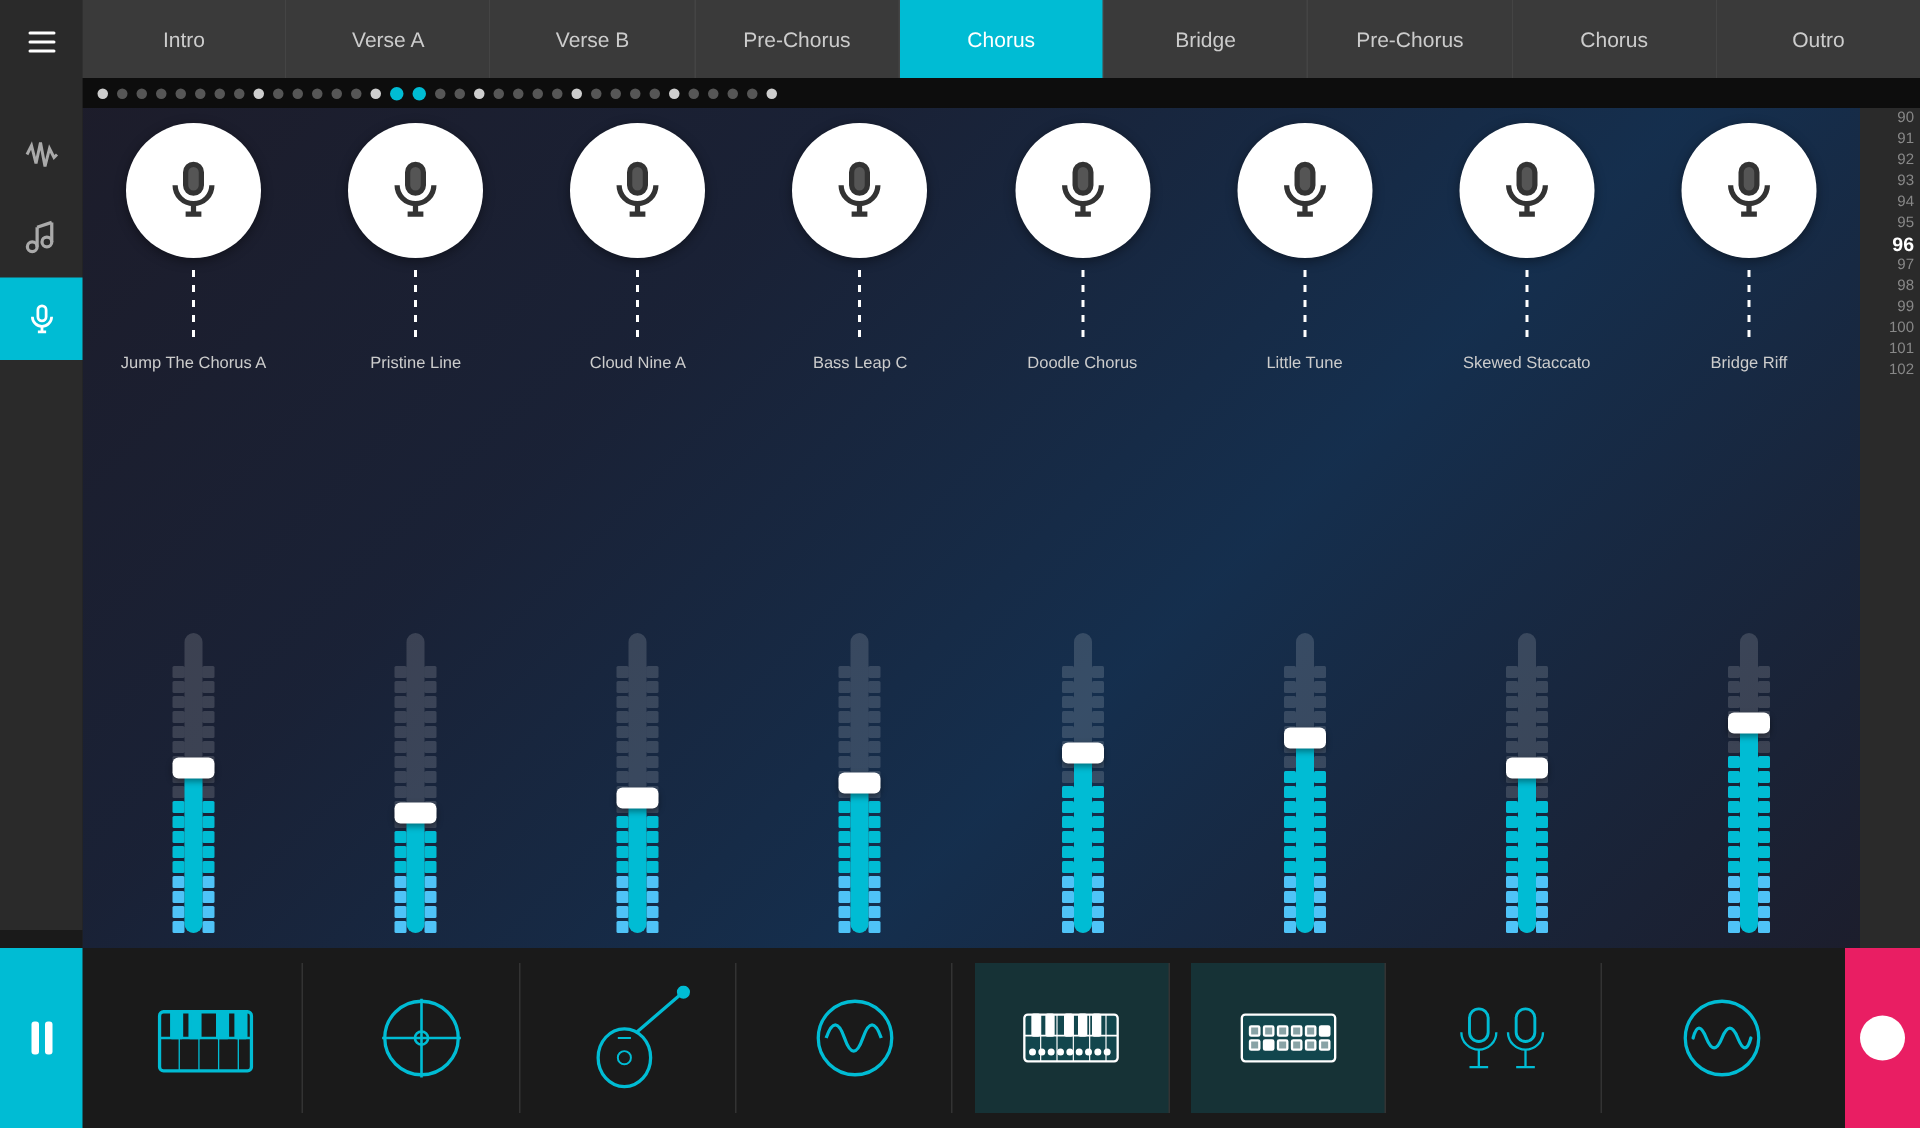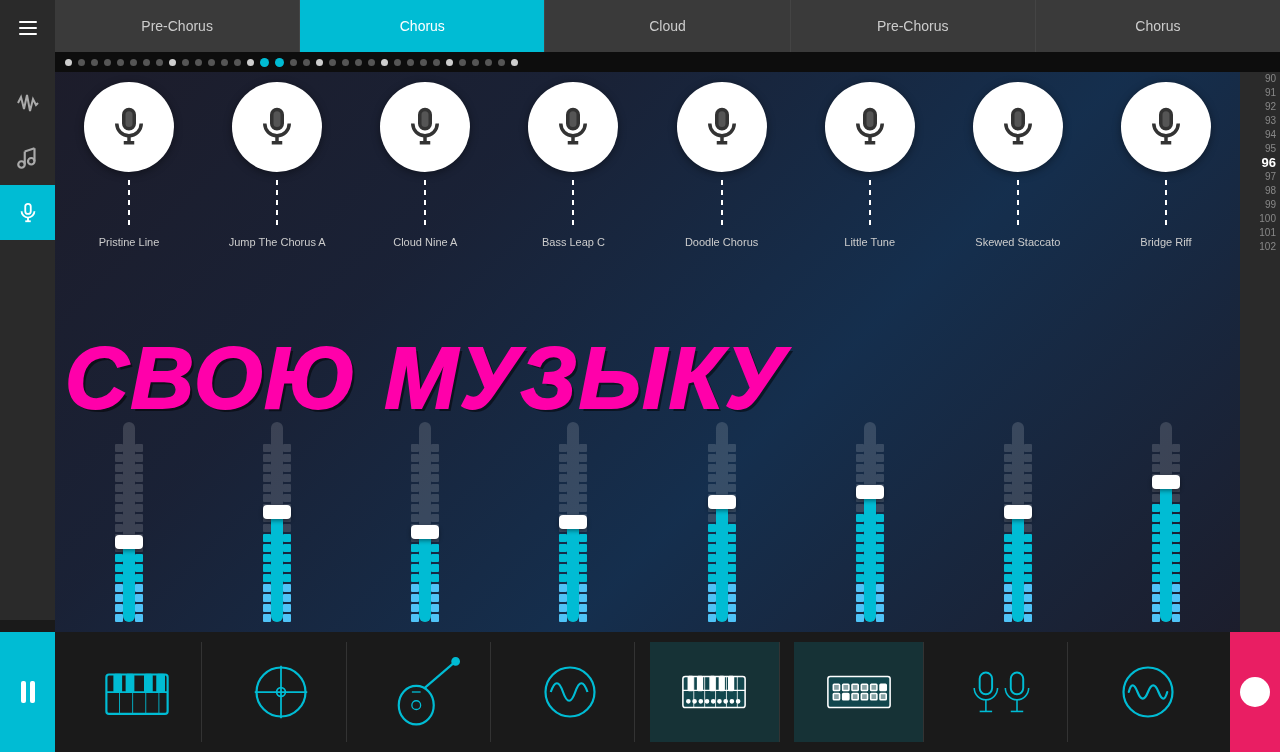--- a/index.html
+++ b/index.html
@@ -419,6 +419,7 @@
 </div>
 
 <div id="top-nav">
+<div class="nav-tab">Intro</div>
     <div class="nav-tab">Pre-Chorus</div>
     <div class="nav-tab active">Chorus</div>
     <div class="nav-tab">Cloud</div>

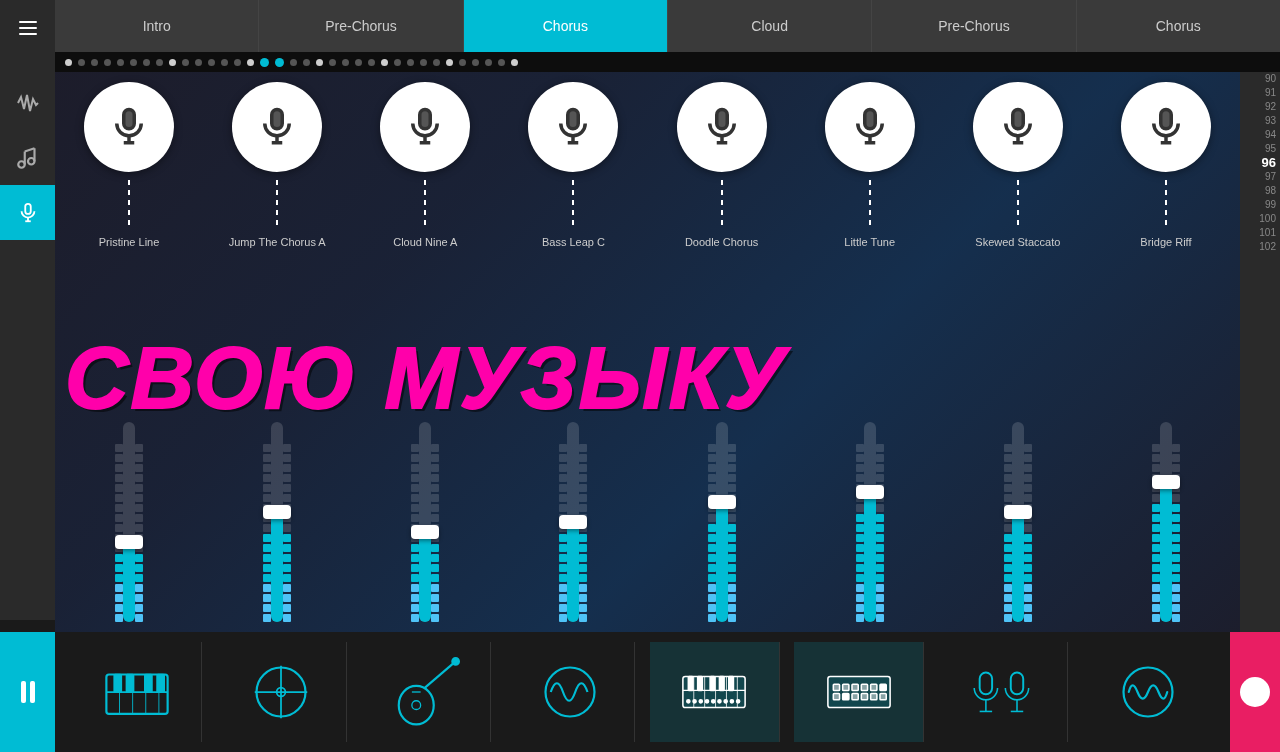--- a/index.html
+++ b/index.html
@@ -420,6 +420,7 @@
 
 <div id="top-nav">
 <div class="nav-tab">Intro</div>
+    <div class="nav-tab">Verse A</div>
     <div class="nav-tab">Pre-Chorus</div>
     <div class="nav-tab active">Chorus</div>
     <div class="nav-tab">Cloud</div>

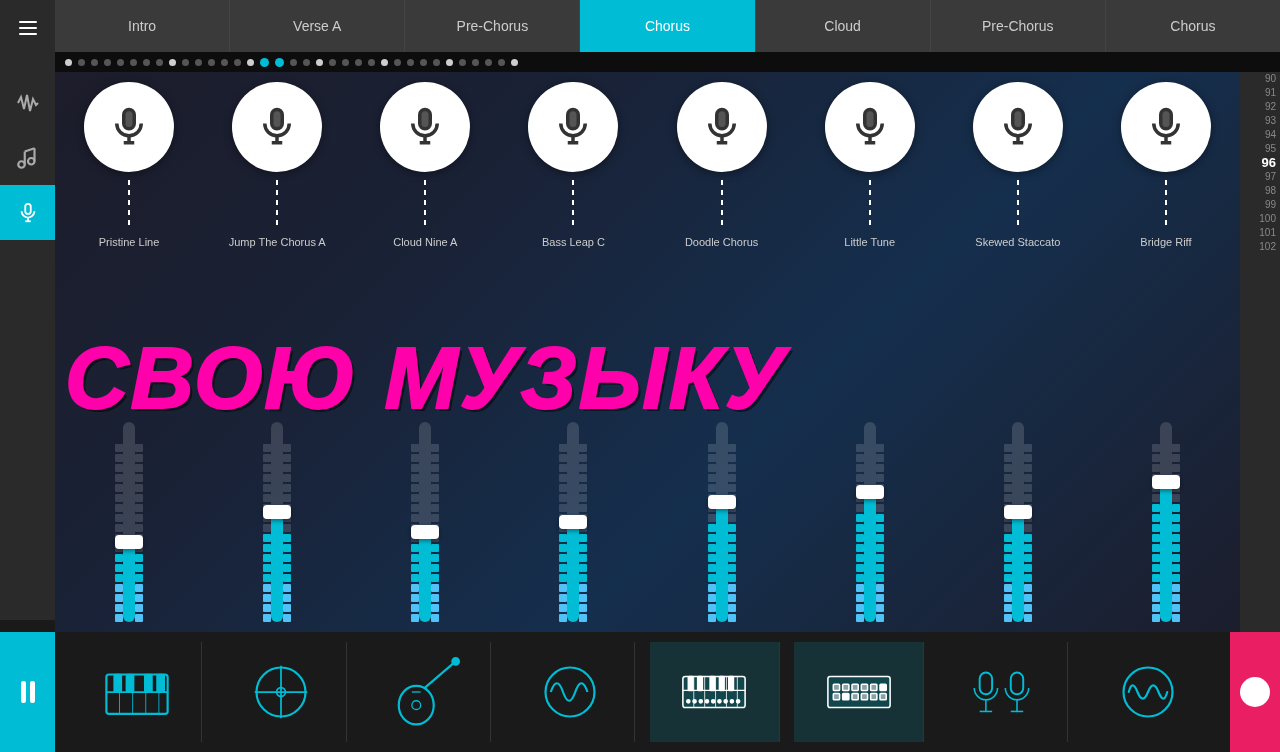--- a/index.html
+++ b/index.html
@@ -421,6 +421,7 @@
 <div id="top-nav">
 <div class="nav-tab">Intro</div>
     <div class="nav-tab">Verse A</div>
+    <div class="nav-tab">Verse B</div>
     <div class="nav-tab">Pre-Chorus</div>
     <div class="nav-tab active">Chorus</div>
     <div class="nav-tab">Cloud</div>

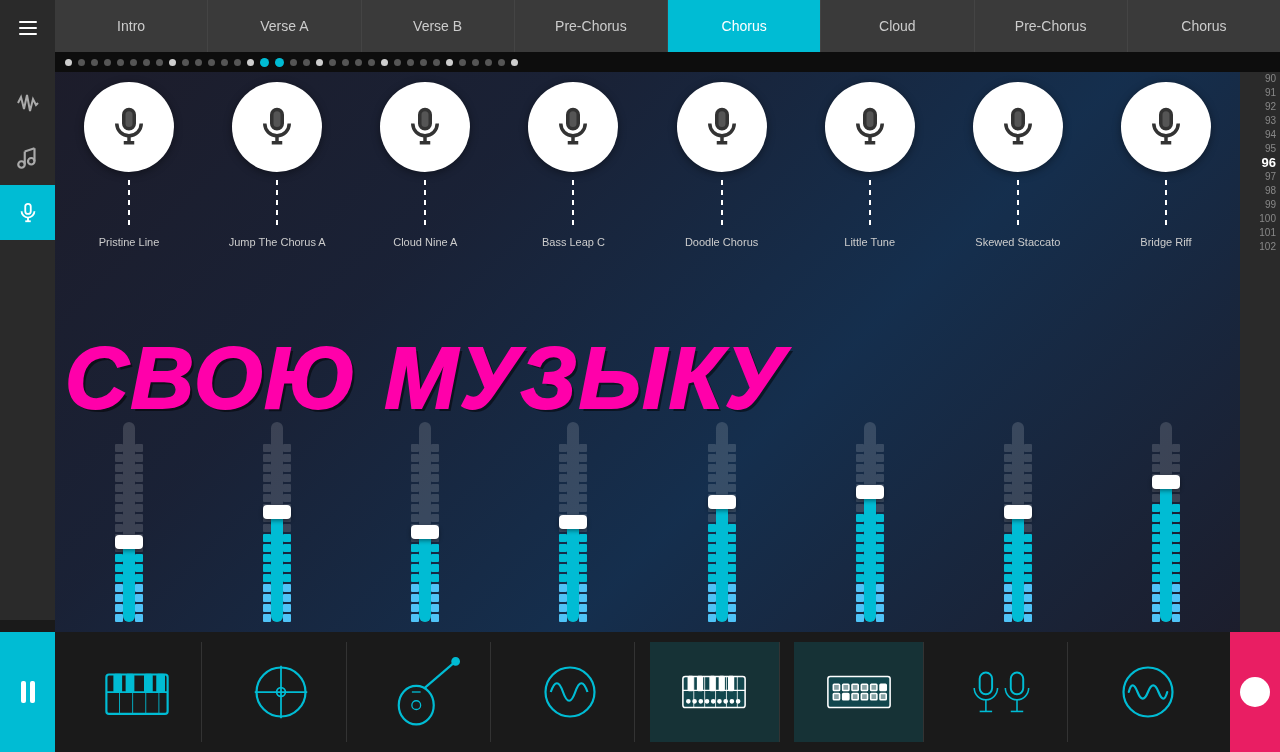--- a/index.html
+++ b/index.html
@@ -424,7 +424,7 @@
     <div class="nav-tab">Verse B</div>
     <div class="nav-tab">Pre-Chorus</div>
     <div class="nav-tab active">Chorus</div>
-    <div class="nav-tab">Cloud</div>
+    <div class="nav-tab">Bridge</div>
     <div class="nav-tab">Pre-Chorus</div>
     <div class="nav-tab">Chorus</div>
   </div>

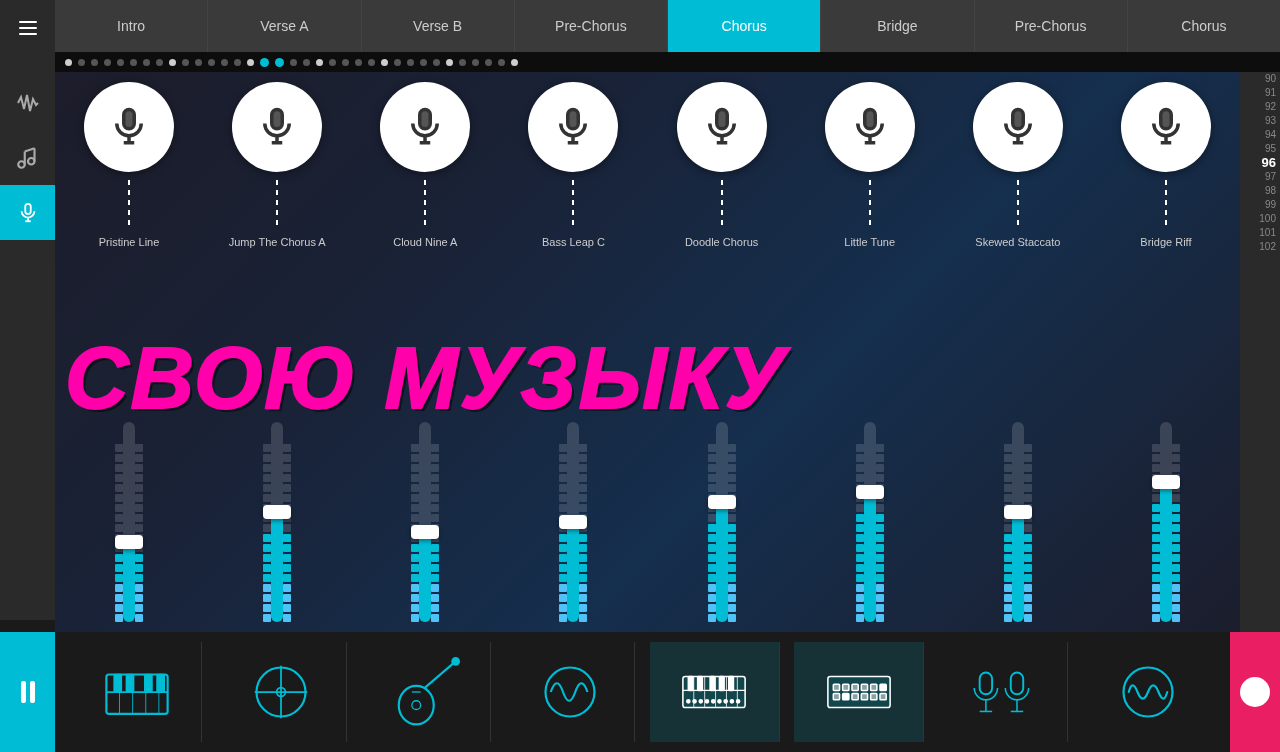--- a/index.html
+++ b/index.html
@@ -427,6 +427,7 @@
     <div class="nav-tab">Bridge</div>
     <div class="nav-tab">Pre-Chorus</div>
     <div class="nav-tab">Chorus</div>
+    <div class="nav-tab">Outro</div>
   </div>
 
 <div id="dots-bar">

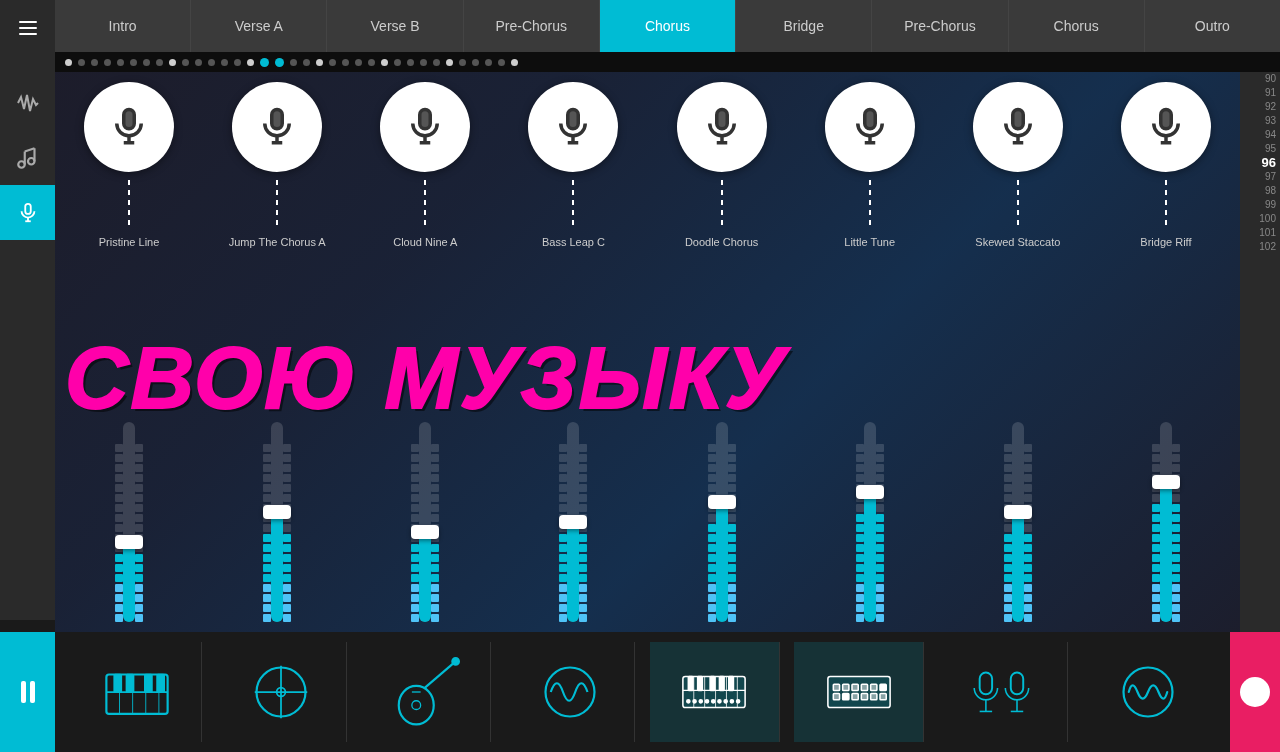--- a/index.html
+++ b/index.html
@@ -502,7 +502,7 @@
     </svg>
         </div>
         <div class="dashed-line"></div>
-        <div class="channel-name">Pristine Line</div>
+        <div class="channel-name">Jump The Chorus A</div>
         <div class="fader-area">
           <div class="level-bars">
             <div class="level-bar" style="height: 8px;"></div>
@@ -514,8 +514,8 @@
             <div class="level-bar" style="height: 8px;"></div>
             <div class="level-bar" style="height: 8px;"></div>
             <div class="level-bar" style="height: 8px;"></div>
-            <div class="level-bar" style="height: 8px;"></div>
-            <div class="level-bar" style="height: 8px;"></div>
+            <div class="level-bar active" style="height: 8px;"></div>
+            <div class="level-bar active" style="height: 8px;"></div>
             <div class="level-bar active" style="height: 8px;"></div>
             <div class="level-bar active" style="height: 8px;"></div>
             <div class="level-bar active" style="height: 8px;"></div>
@@ -525,21 +525,21 @@
             <div class="level-bar active high" style="height: 8px;"></div>
           </div>
           <div class="fader-track">
-            <div class="fader-fill" style="height: 80px;"></div>
-            <div class="fader-thumb" style="bottom: 73px;"></div>
-          </div>
-          <div class="level-bars">
-            <div class="level-bar" style="height: 8px;"></div>
-            <div class="level-bar" style="height: 8px;"></div>
-            <div class="level-bar" style="height: 8px;"></div>
-            <div class="level-bar" style="height: 8px;"></div>
-            <div class="level-bar" style="height: 8px;"></div>
-            <div class="level-bar" style="height: 8px;"></div>
-            <div class="level-bar" style="height: 8px;"></div>
-            <div class="level-bar" style="height: 8px;"></div>
-            <div class="level-bar" style="height: 8px;"></div>
-            <div class="level-bar" style="height: 8px;"></div>
-            <div class="level-bar" style="height: 8px;"></div>
+            <div class="fader-fill" style="height: 110px;"></div>
+            <div class="fader-thumb" style="bottom: 103px;"></div>
+          </div>
+          <div class="level-bars">
+            <div class="level-bar" style="height: 8px;"></div>
+            <div class="level-bar" style="height: 8px;"></div>
+            <div class="level-bar" style="height: 8px;"></div>
+            <div class="level-bar" style="height: 8px;"></div>
+            <div class="level-bar" style="height: 8px;"></div>
+            <div class="level-bar" style="height: 8px;"></div>
+            <div class="level-bar" style="height: 8px;"></div>
+            <div class="level-bar" style="height: 8px;"></div>
+            <div class="level-bar" style="height: 8px;"></div>
+            <div class="level-bar active" style="height: 8px;"></div>
+            <div class="level-bar active" style="height: 8px;"></div>
             <div class="level-bar active" style="height: 8px;"></div>
             <div class="level-bar active" style="height: 8px;"></div>
             <div class="level-bar active" style="height: 8px;"></div>
@@ -560,7 +560,7 @@
     </svg>
         </div>
         <div class="dashed-line"></div>
-        <div class="channel-name">Jump The Chorus A</div>
+        <div class="channel-name">Pristine Line</div>
         <div class="fader-area">
           <div class="level-bars">
             <div class="level-bar" style="height: 8px;"></div>
@@ -572,8 +572,8 @@
             <div class="level-bar" style="height: 8px;"></div>
             <div class="level-bar" style="height: 8px;"></div>
             <div class="level-bar" style="height: 8px;"></div>
-            <div class="level-bar active" style="height: 8px;"></div>
-            <div class="level-bar active" style="height: 8px;"></div>
+            <div class="level-bar" style="height: 8px;"></div>
+            <div class="level-bar" style="height: 8px;"></div>
             <div class="level-bar active" style="height: 8px;"></div>
             <div class="level-bar active" style="height: 8px;"></div>
             <div class="level-bar active" style="height: 8px;"></div>
@@ -583,21 +583,21 @@
             <div class="level-bar active high" style="height: 8px;"></div>
           </div>
           <div class="fader-track">
-            <div class="fader-fill" style="height: 110px;"></div>
-            <div class="fader-thumb" style="bottom: 103px;"></div>
-          </div>
-          <div class="level-bars">
-            <div class="level-bar" style="height: 8px;"></div>
-            <div class="level-bar" style="height: 8px;"></div>
-            <div class="level-bar" style="height: 8px;"></div>
-            <div class="level-bar" style="height: 8px;"></div>
-            <div class="level-bar" style="height: 8px;"></div>
-            <div class="level-bar" style="height: 8px;"></div>
-            <div class="level-bar" style="height: 8px;"></div>
-            <div class="level-bar" style="height: 8px;"></div>
-            <div class="level-bar" style="height: 8px;"></div>
-            <div class="level-bar active" style="height: 8px;"></div>
-            <div class="level-bar active" style="height: 8px;"></div>
+            <div class="fader-fill" style="height: 80px;"></div>
+            <div class="fader-thumb" style="bottom: 73px;"></div>
+          </div>
+          <div class="level-bars">
+            <div class="level-bar" style="height: 8px;"></div>
+            <div class="level-bar" style="height: 8px;"></div>
+            <div class="level-bar" style="height: 8px;"></div>
+            <div class="level-bar" style="height: 8px;"></div>
+            <div class="level-bar" style="height: 8px;"></div>
+            <div class="level-bar" style="height: 8px;"></div>
+            <div class="level-bar" style="height: 8px;"></div>
+            <div class="level-bar" style="height: 8px;"></div>
+            <div class="level-bar" style="height: 8px;"></div>
+            <div class="level-bar" style="height: 8px;"></div>
+            <div class="level-bar" style="height: 8px;"></div>
             <div class="level-bar active" style="height: 8px;"></div>
             <div class="level-bar active" style="height: 8px;"></div>
             <div class="level-bar active" style="height: 8px;"></div>

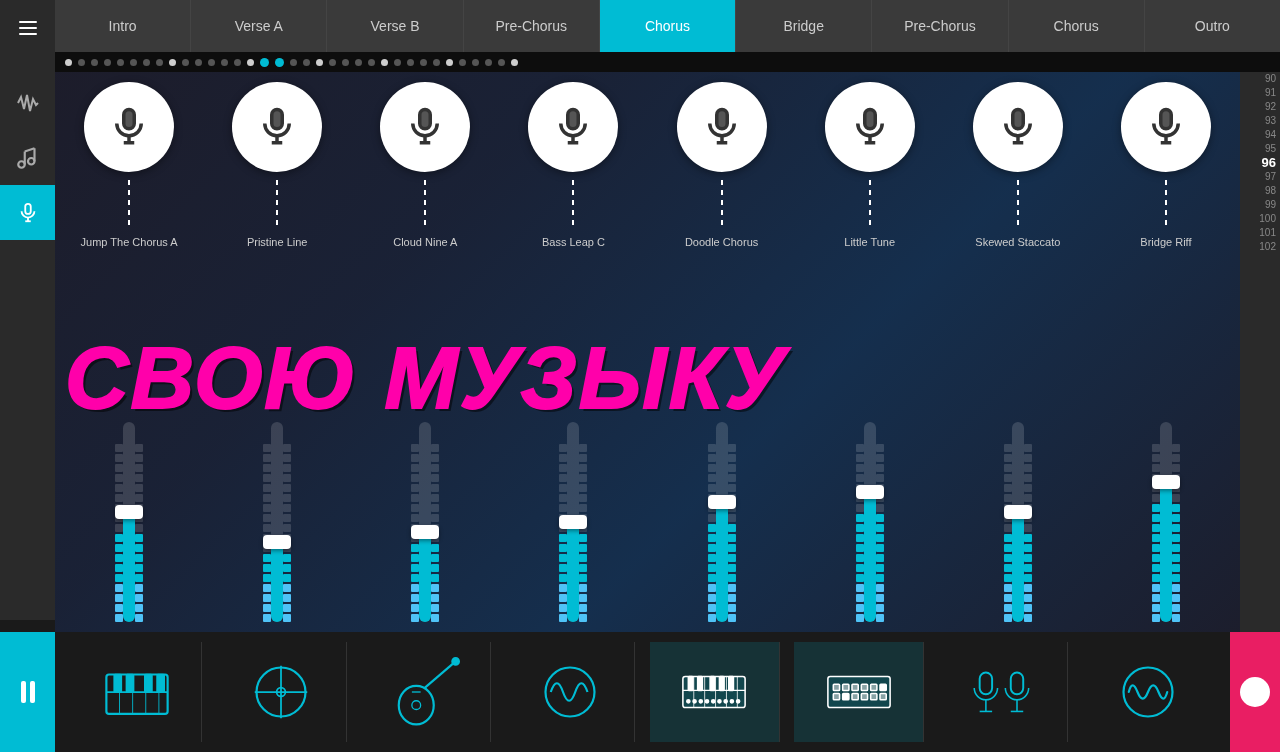--- a/index.html
+++ b/index.html
@@ -488,7 +488,6 @@
   <div id="bg-overlay"></div>
 
   <div id="russian-text">
-    <div class="russian-line">СВОЮ МУЗЫКУ</div>
   </div>
 
   <div id="mixer-area">

